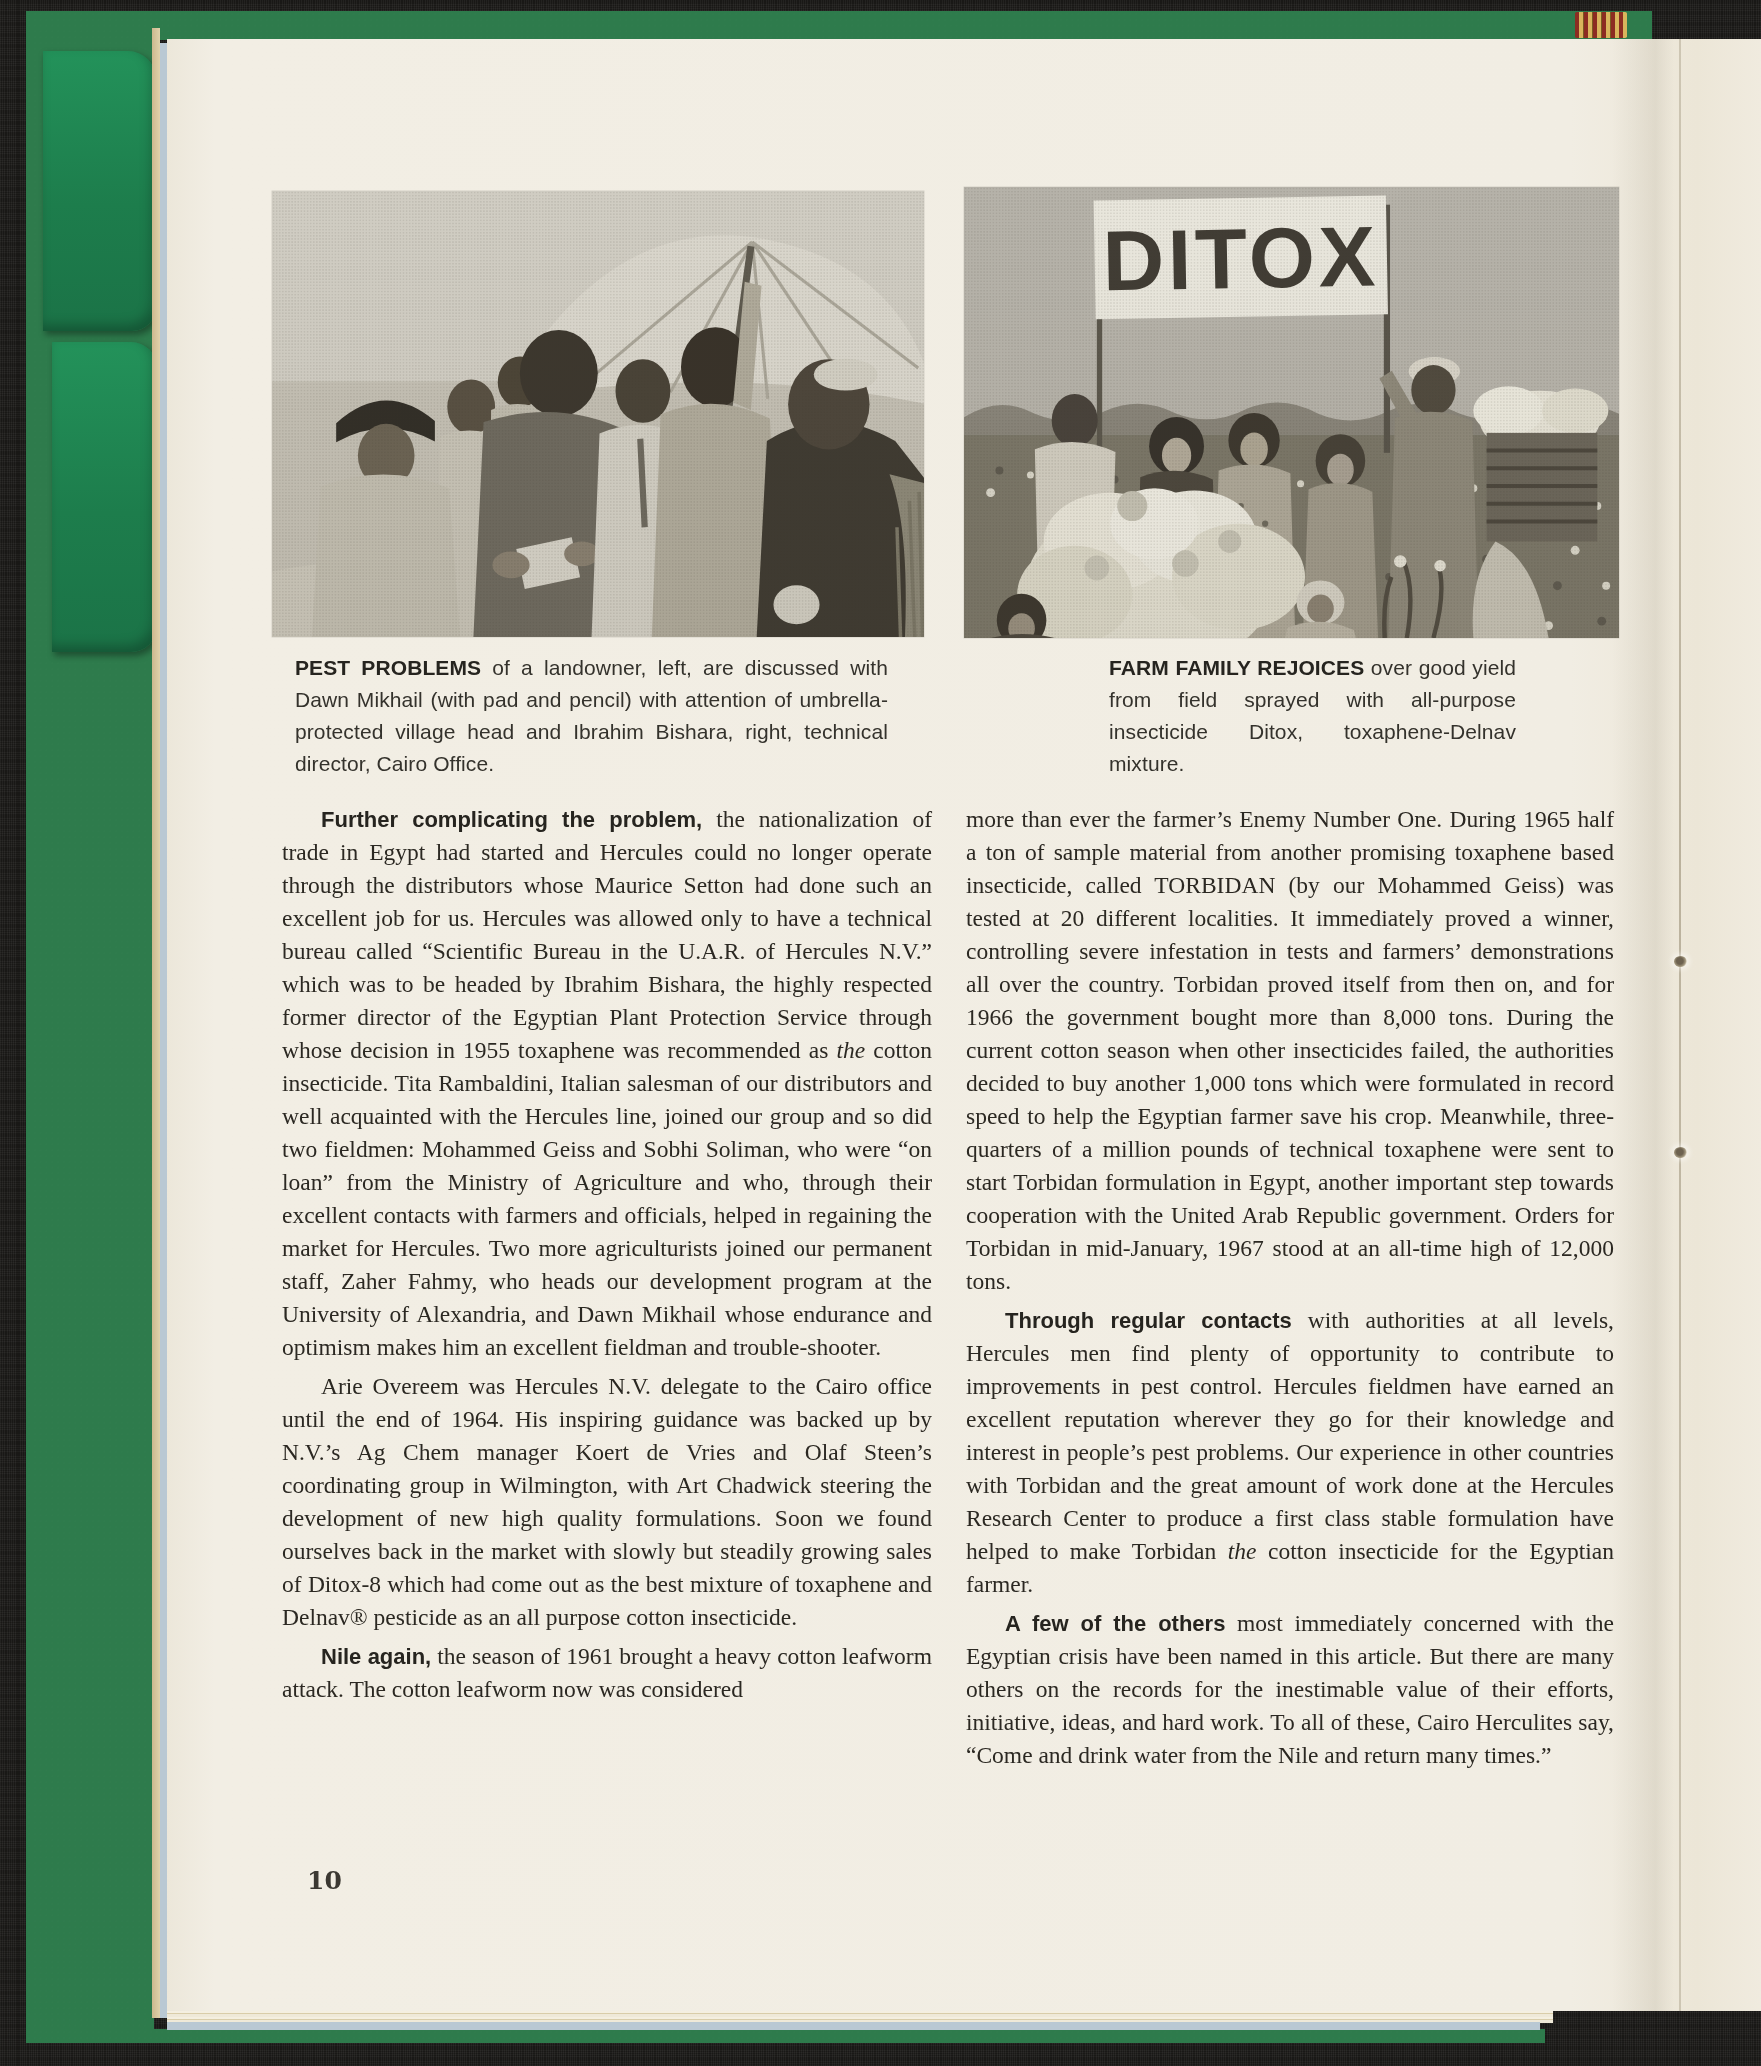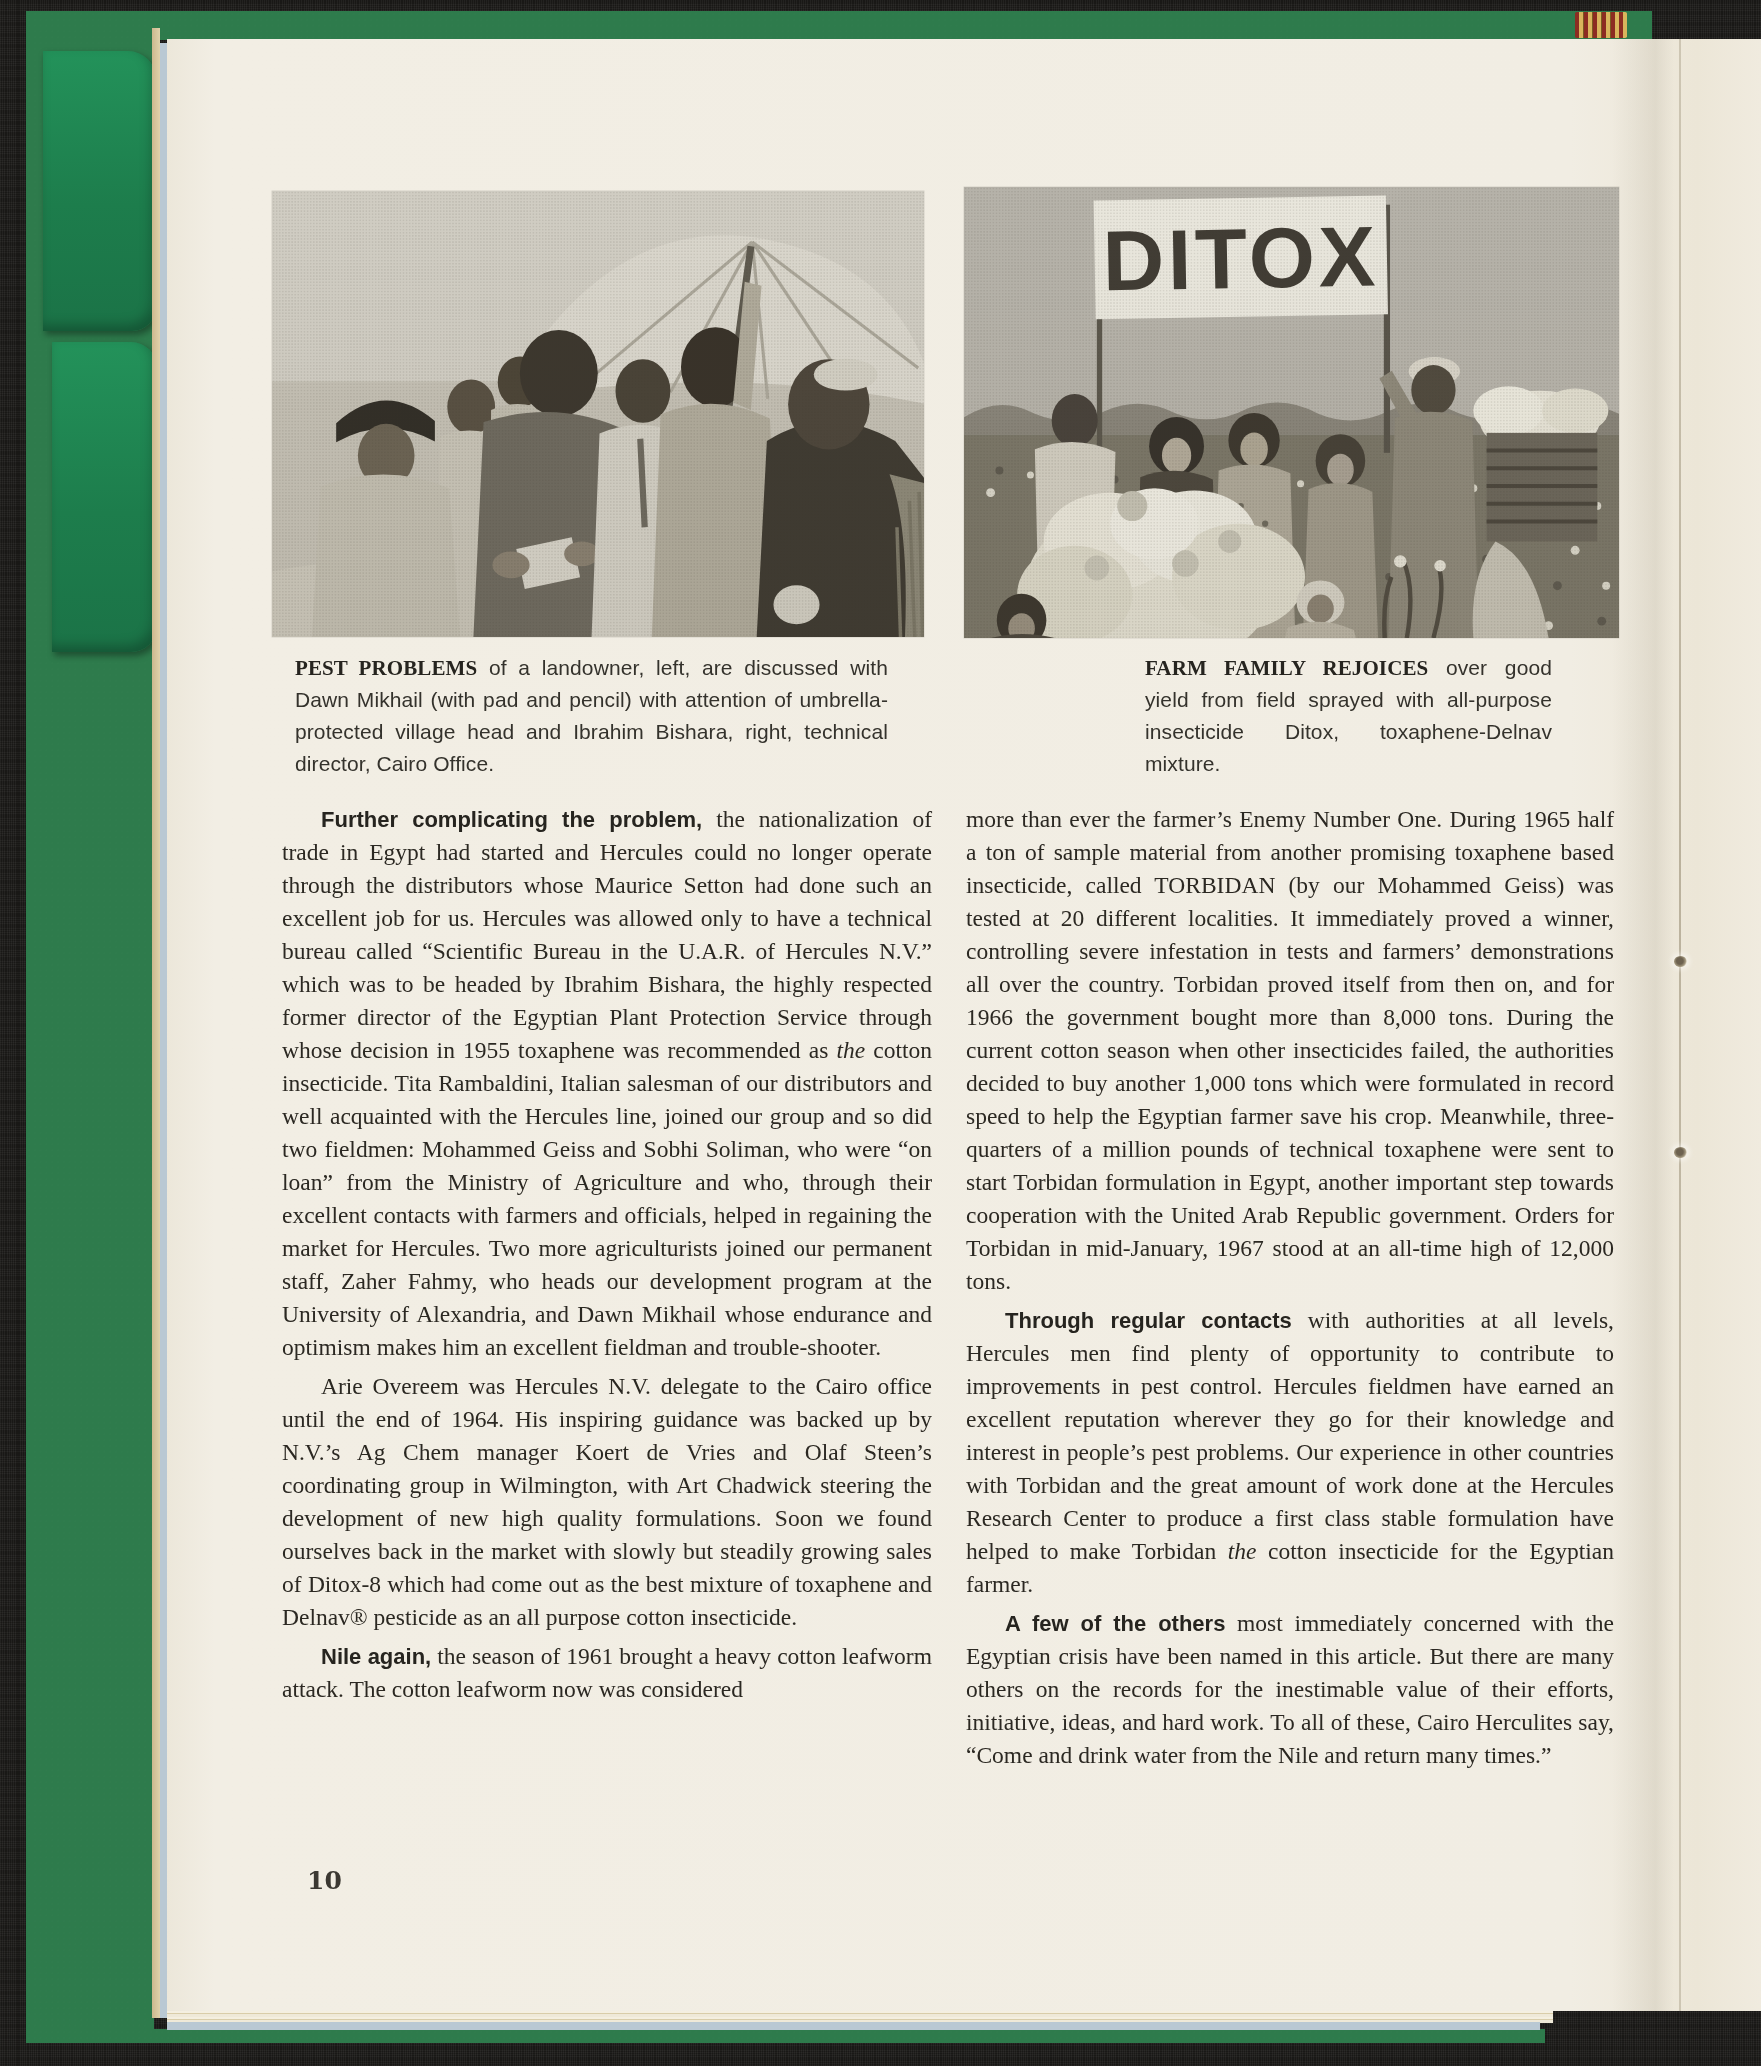--- a/index.html
+++ b/index.html
@@ -57,7 +57,7 @@
   
   .caption{font-family:"Liberation Sans", sans-serif;font-size:21px;line-height:32px;
            color:#34322c;text-align:justify;letter-spacing:0.1px;}
-  .caption .lead{font-weight:700;color:#26241f;font-family:Liberation Serif, serif;}
+  .caption .lead{font-weight:700;color:#26241f;}
 
   
   .col{font-size:23.5px;line-height:33px;text-align:justify;color:#2b2822;}

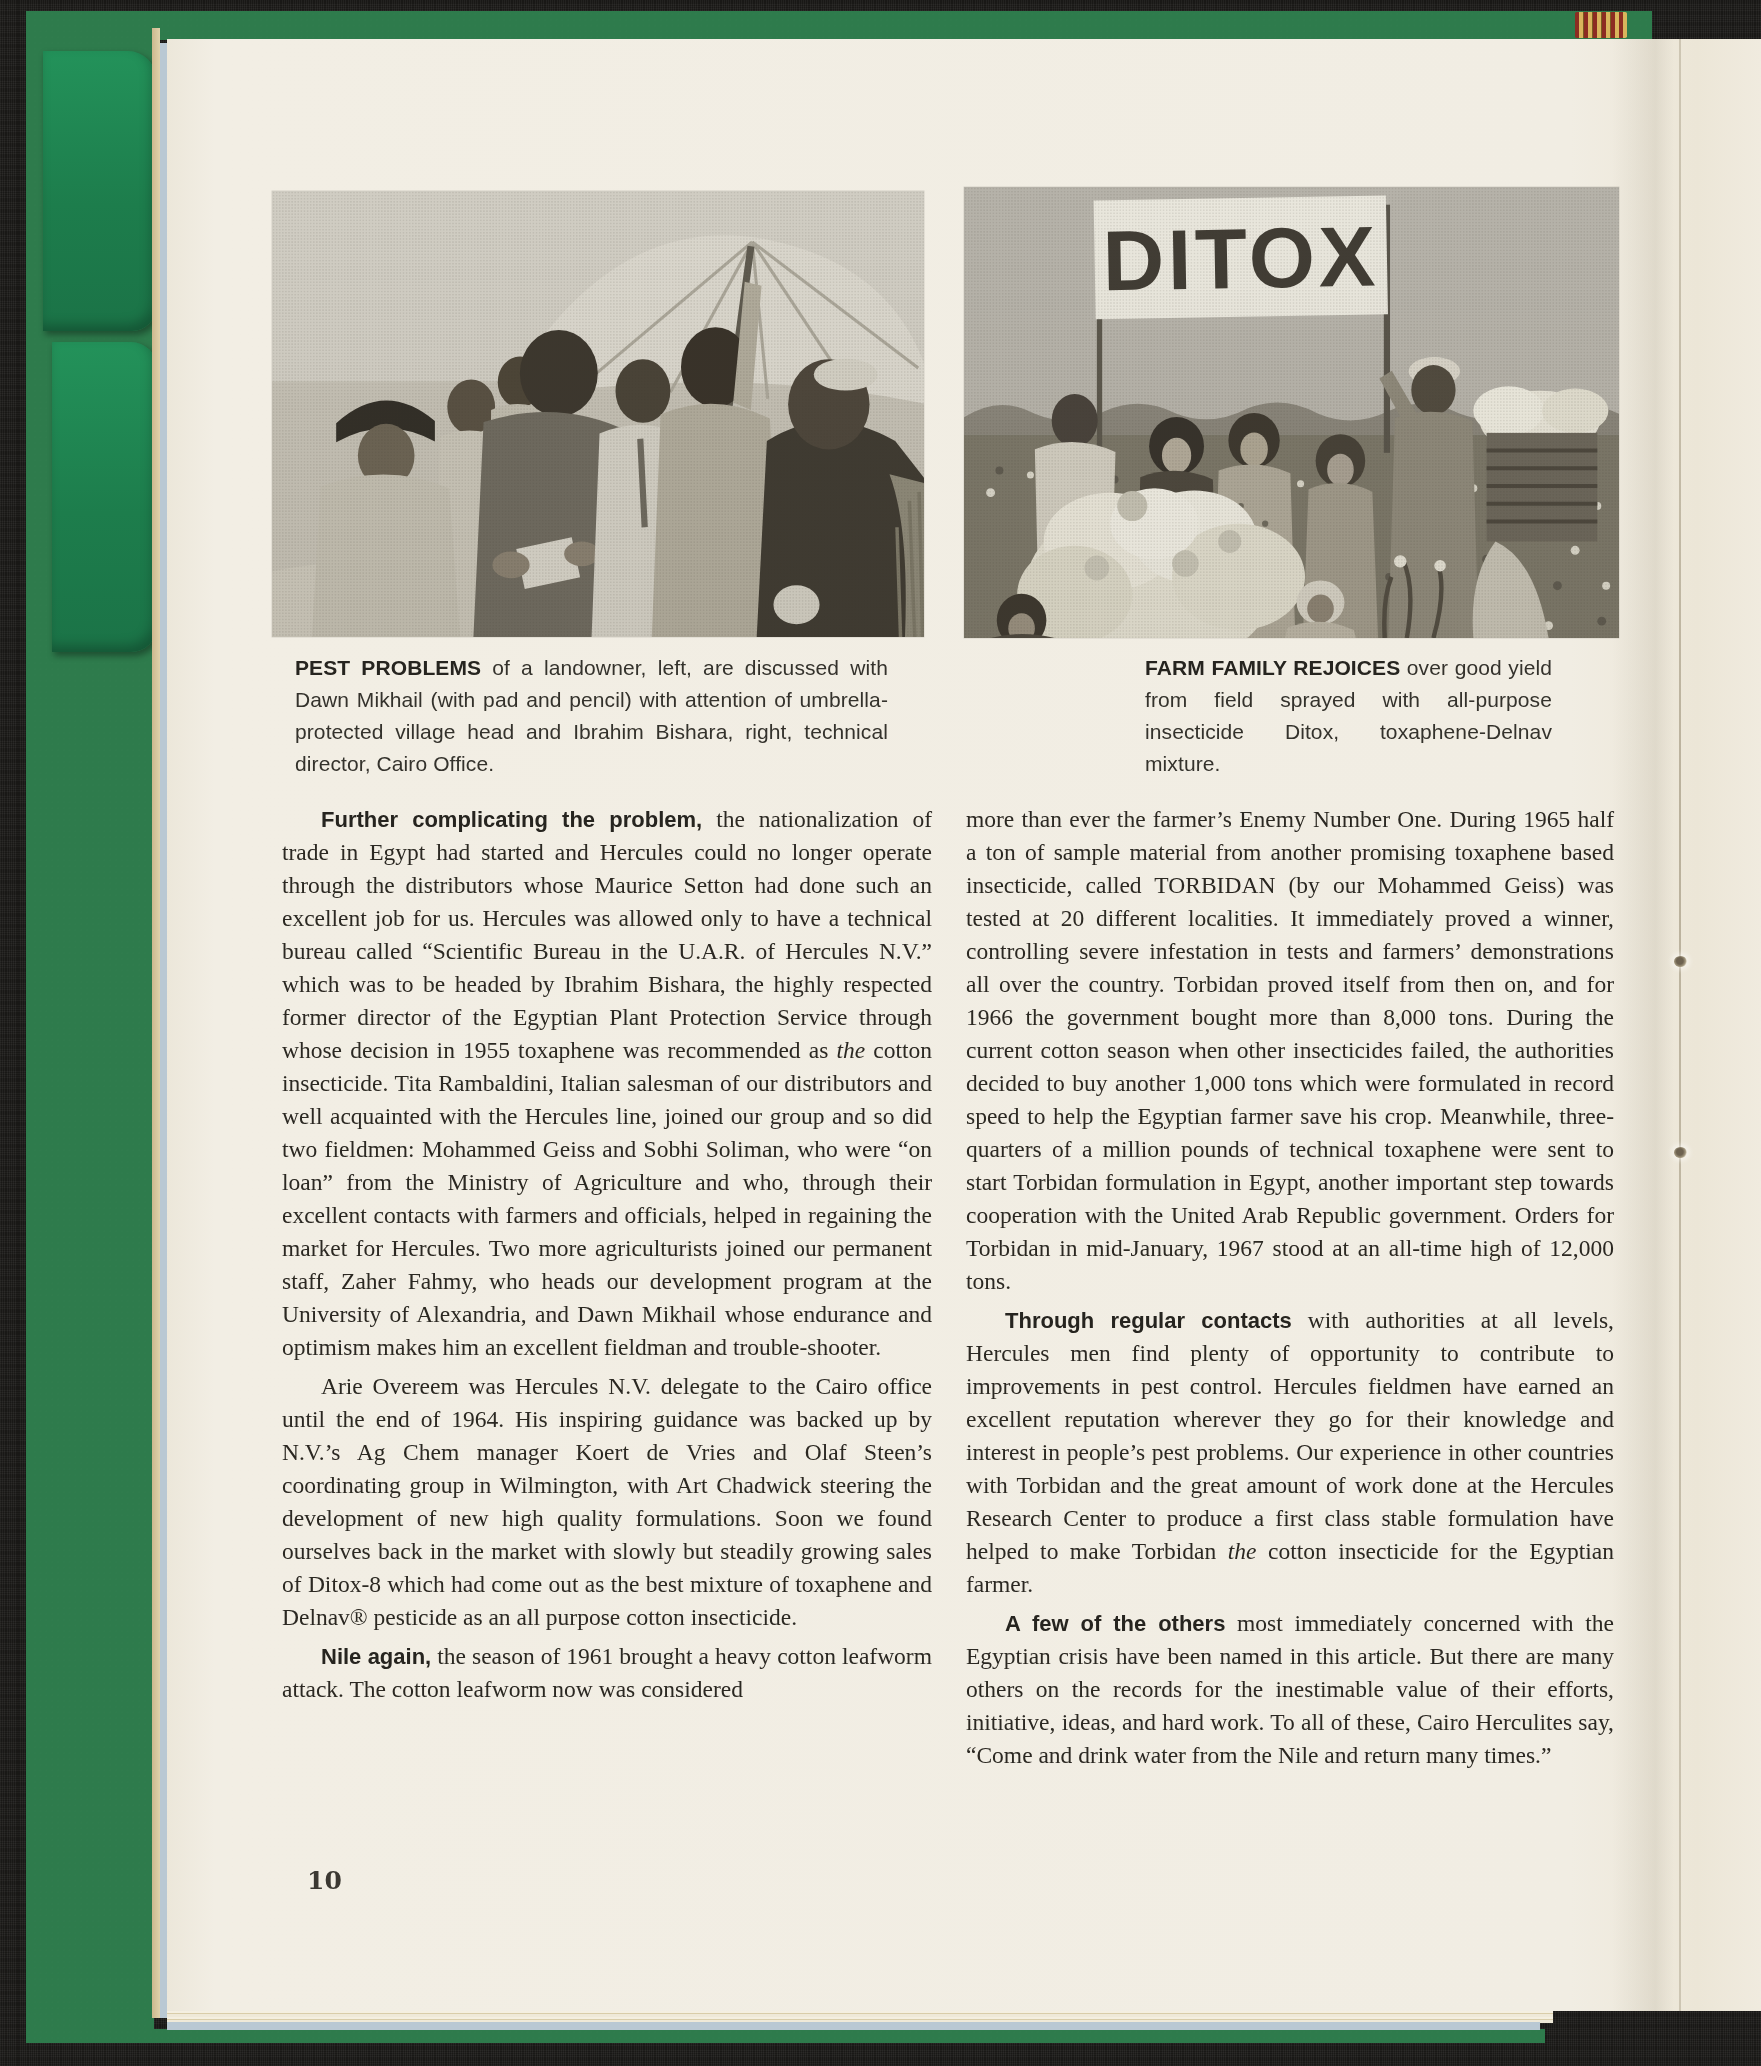--- a/index.html
+++ b/index.html
@@ -243,7 +243,7 @@
       <div class="tint"></div>
   </div>
 
-  <div class="abs caption" style="left:1145px;top:652px;width:407px;">
+  <div class="abs caption" style="left:1109px;top:652px;width:407px;">
     <span class="lead">FARM FAMILY REJOICES</span><span> over good yield from field sprayed with all-purpose insecticide Ditox, toxaphene-Delnav mixture.</span>
   </div>
 

